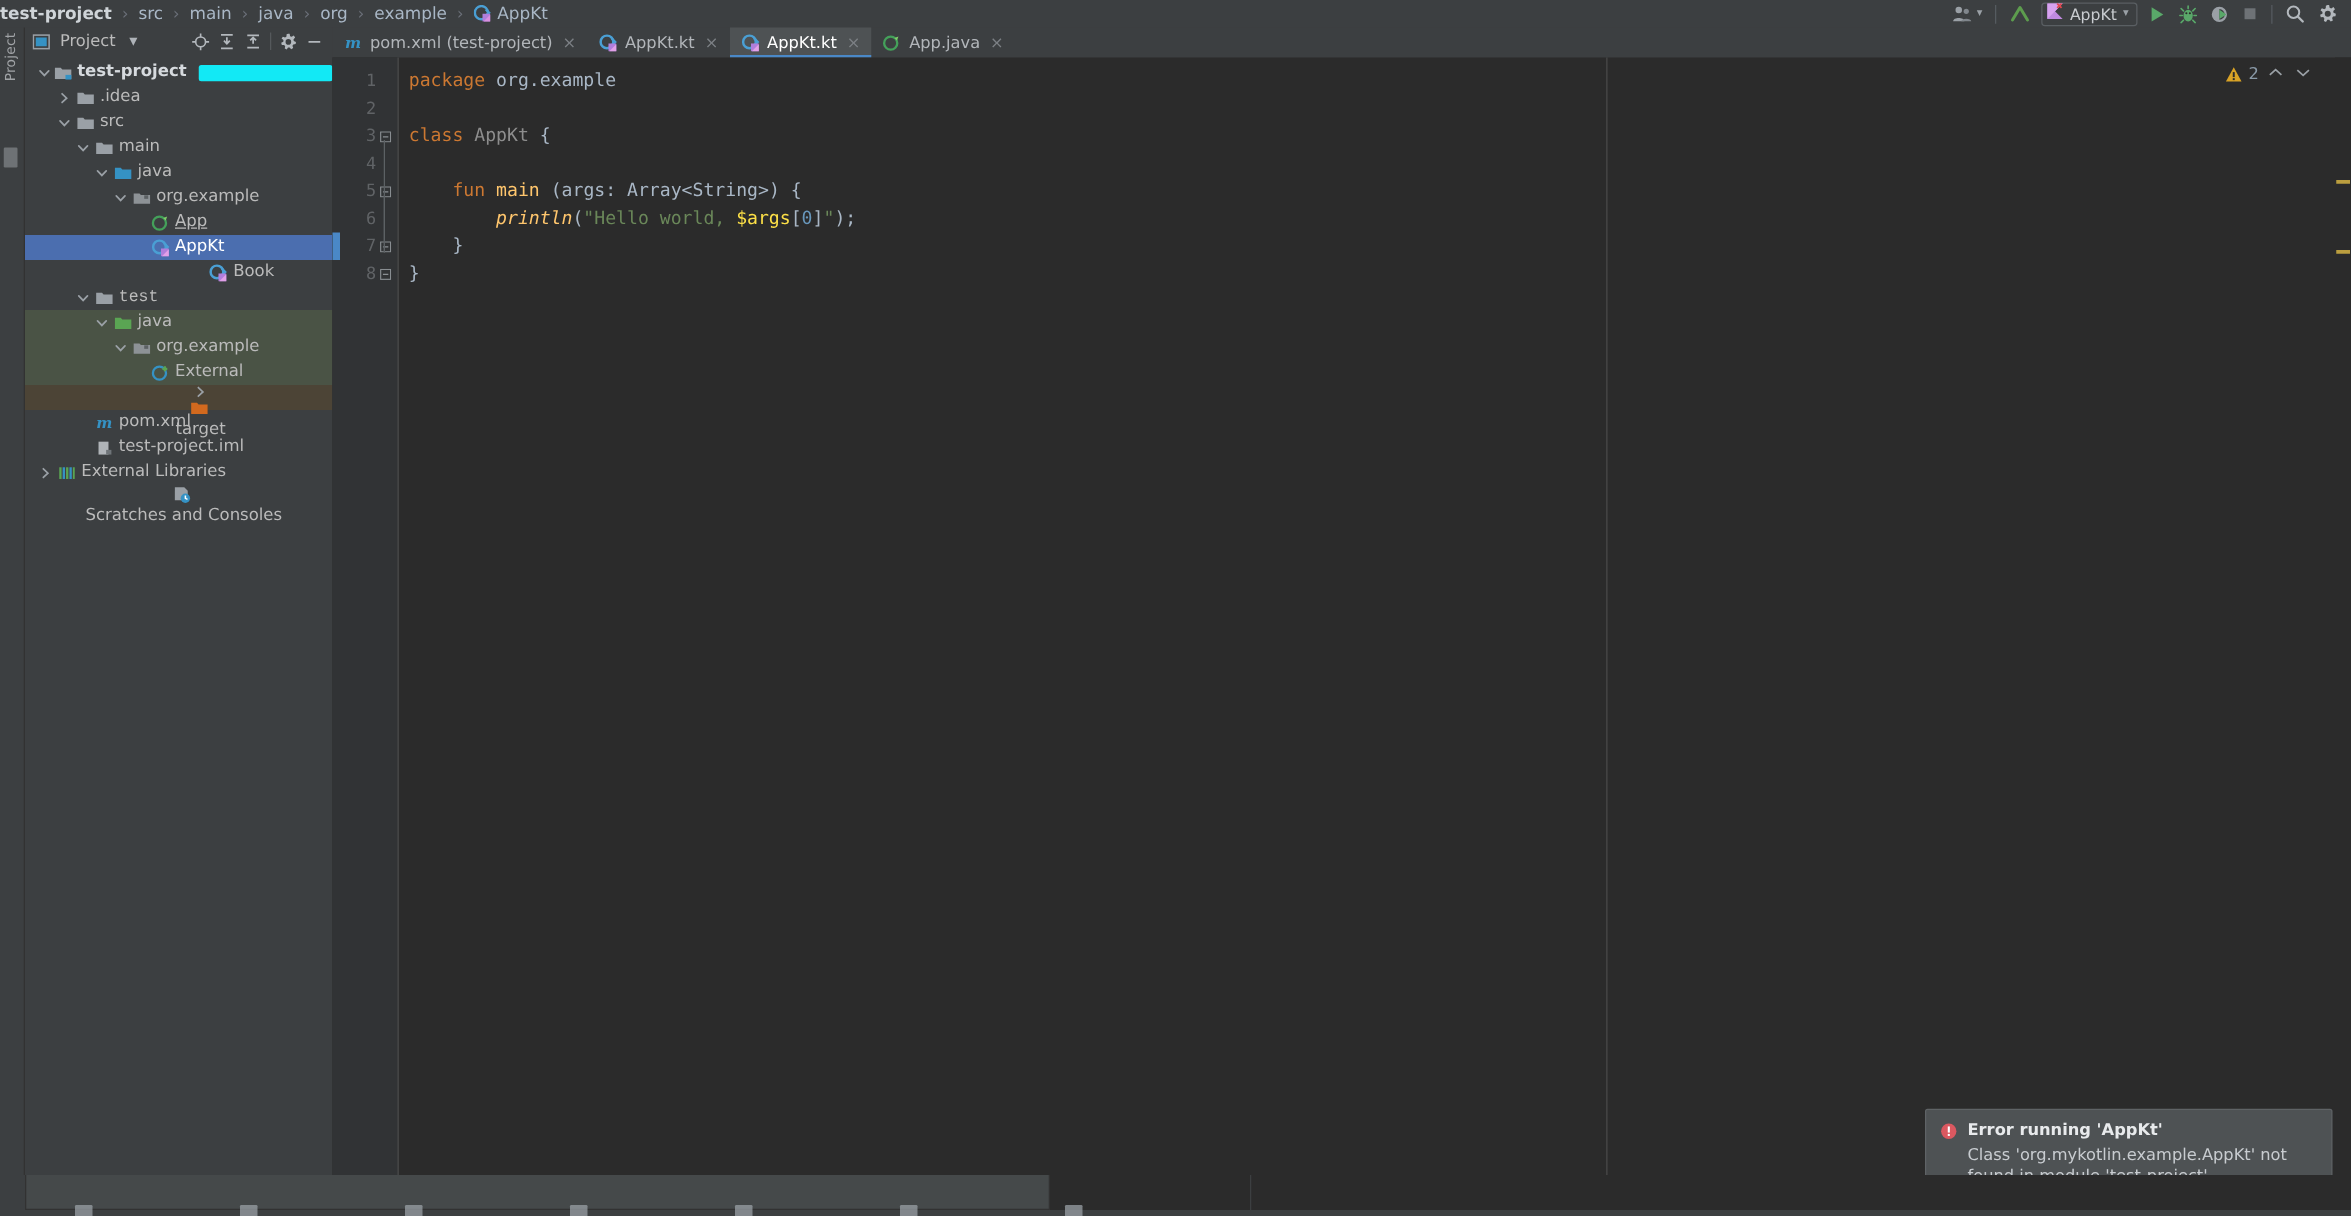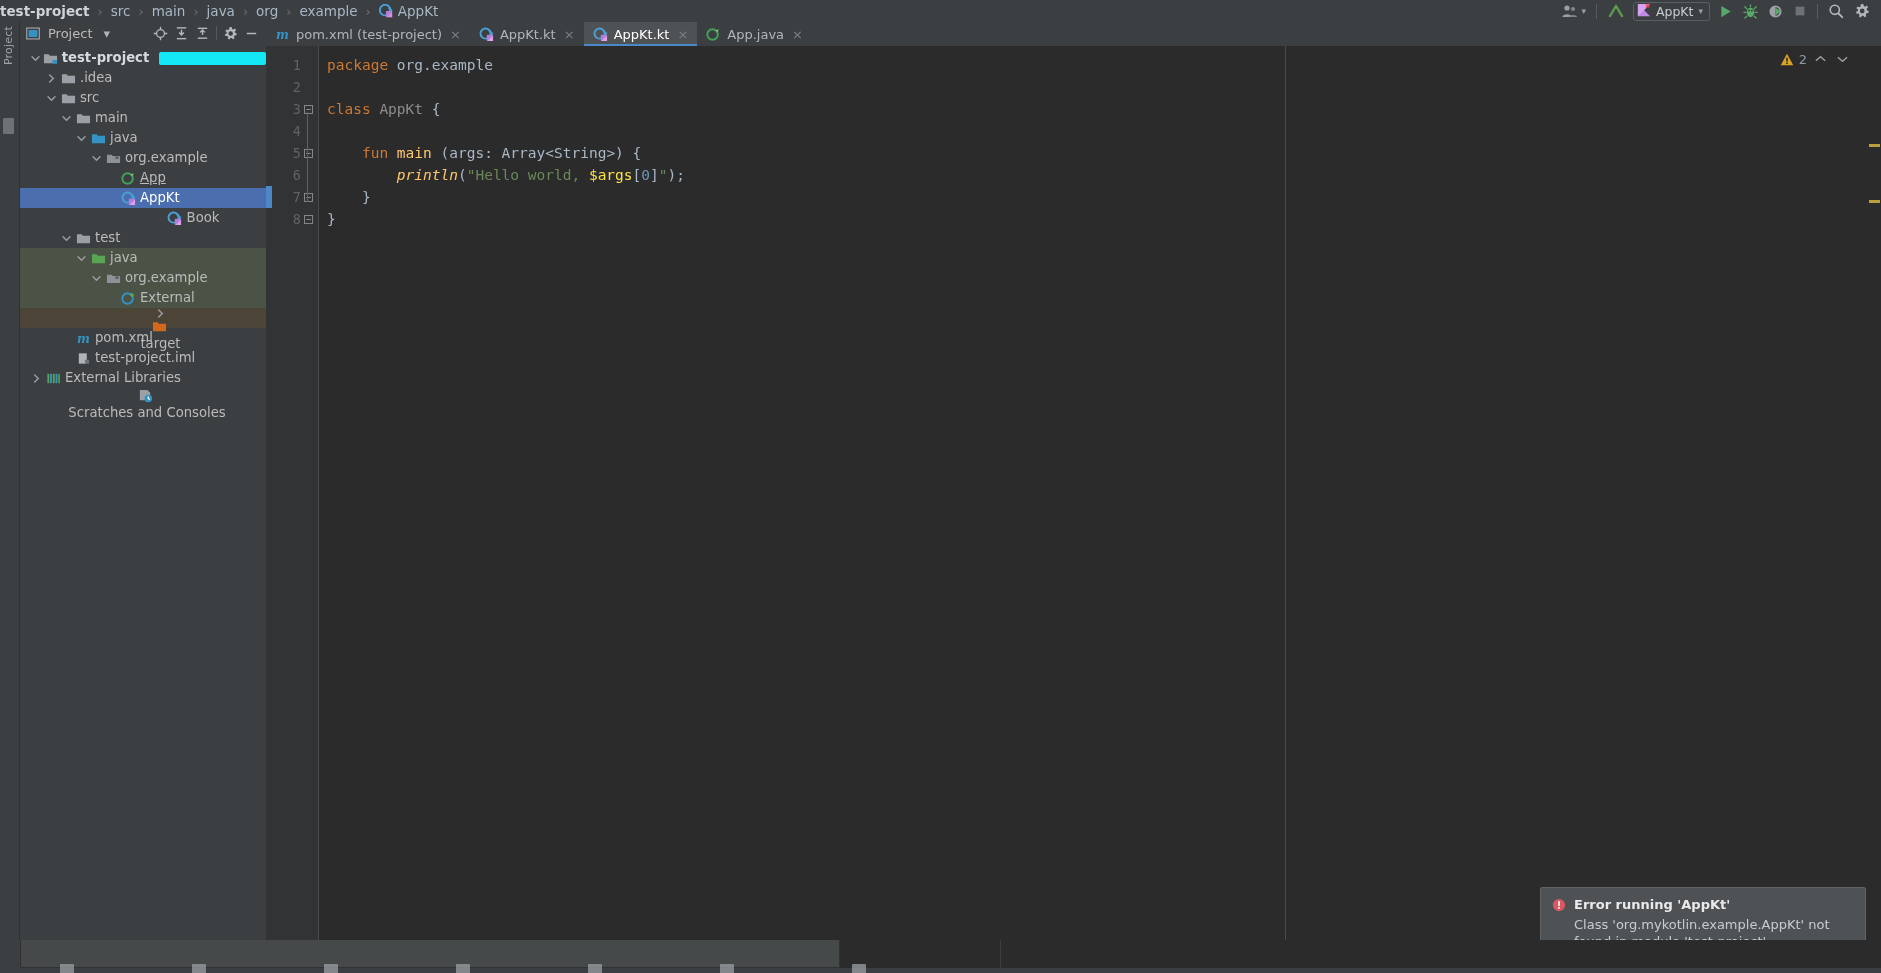--- a/index.html
+++ b/index.html
@@ -448,7 +448,7 @@
           </span>
           <span class="tlabel">Book</span>
         </div>
-        <div class="trow" style="padding-left: 38px;">
+        <div class="trow" style="padding-left: 38px; font-family: Liberation Mono, monospace;">
           <span class="twist">
             <svg width="11" height="11" viewBox="0 0 12 12">
               <path d="M2.2 4 L6 8 L9.8 4" fill="none" stroke="#9aa0a6" stroke-width="1.5" stroke-linecap="round"></path>

